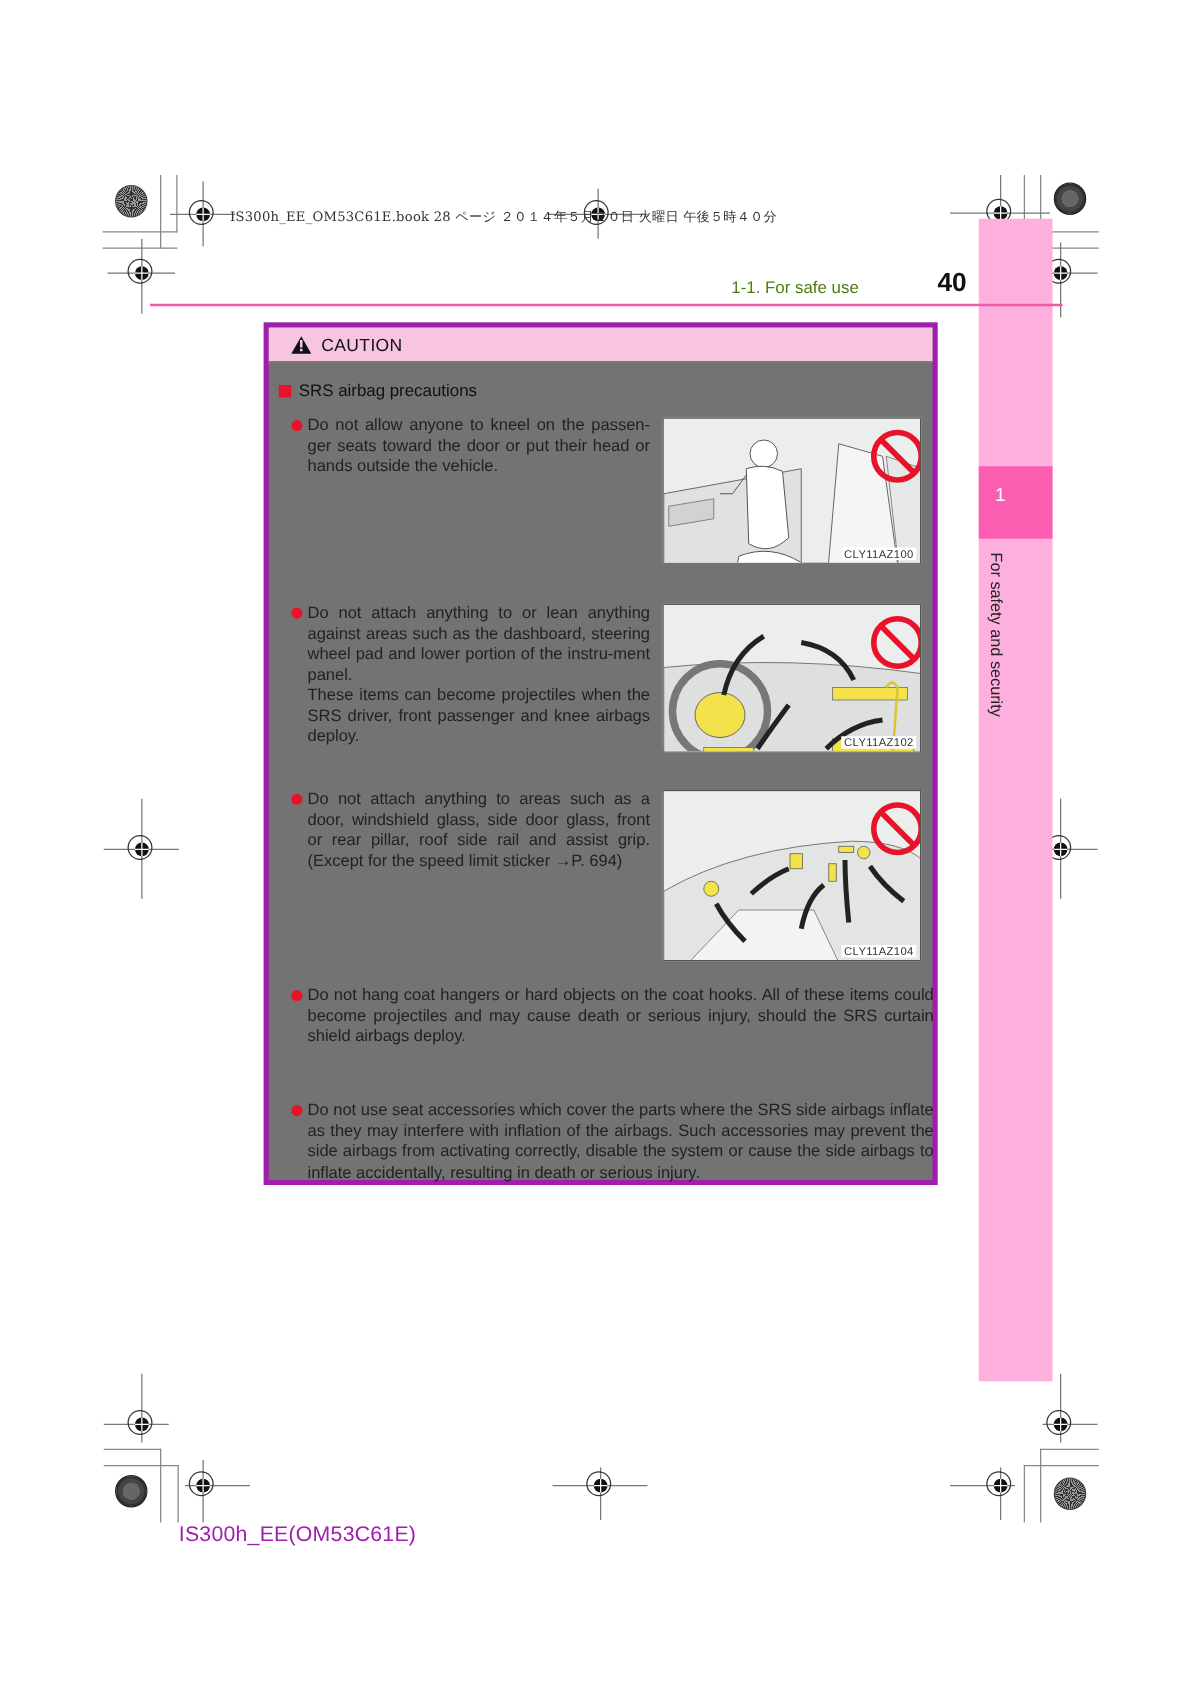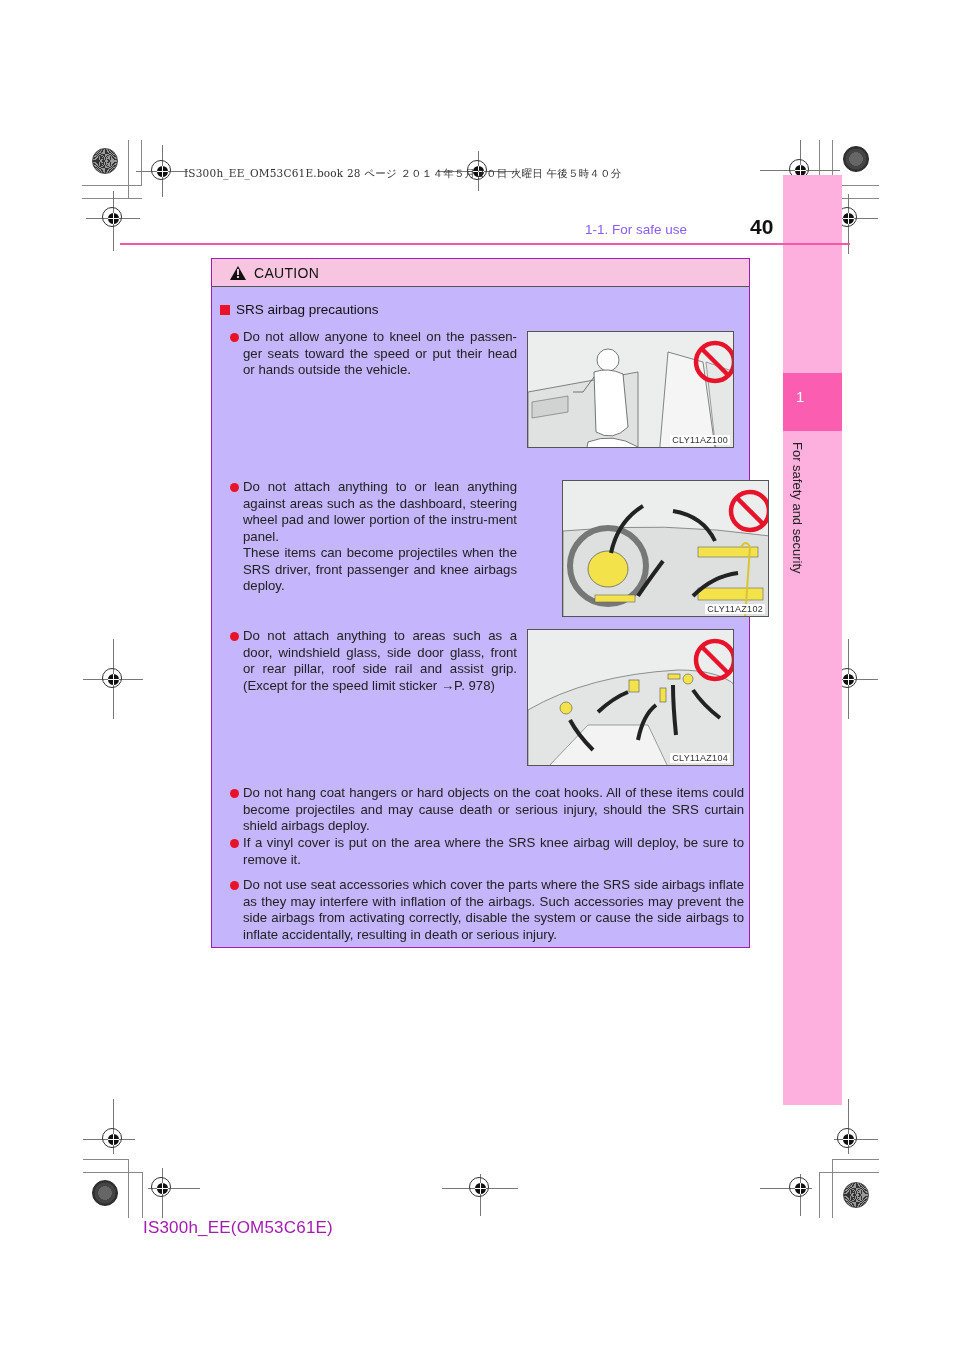--- a/index.html
+++ b/index.html
@@ -24,7 +24,7 @@
   .book-header { position:absolute; left:184px; top:167px; font-family:"DejaVu Serif", serif; font-size:10.5px; color:#333; letter-spacing:0.2px; white-space:nowrap; }
 
   .pink-line { position:absolute; left:120px; top:243px; width:730px; height:2px; background:#f05aa8; }
-  .section-title { position:absolute; left:585px; top:222px; font-size:13.5px; color:#8b5cf6; }
+  .section-title { position:absolute; left:585px; top:222px; font-size:13.5px; color:#4d7c0f; }
   .page-num { position:absolute; left:750px; top:215px; font-size:21px; font-weight:bold; color:#111; }
 
   .side-tab { position:absolute; left:783px; top:175px; width:59px; height:930px; background:#fdb0de; }

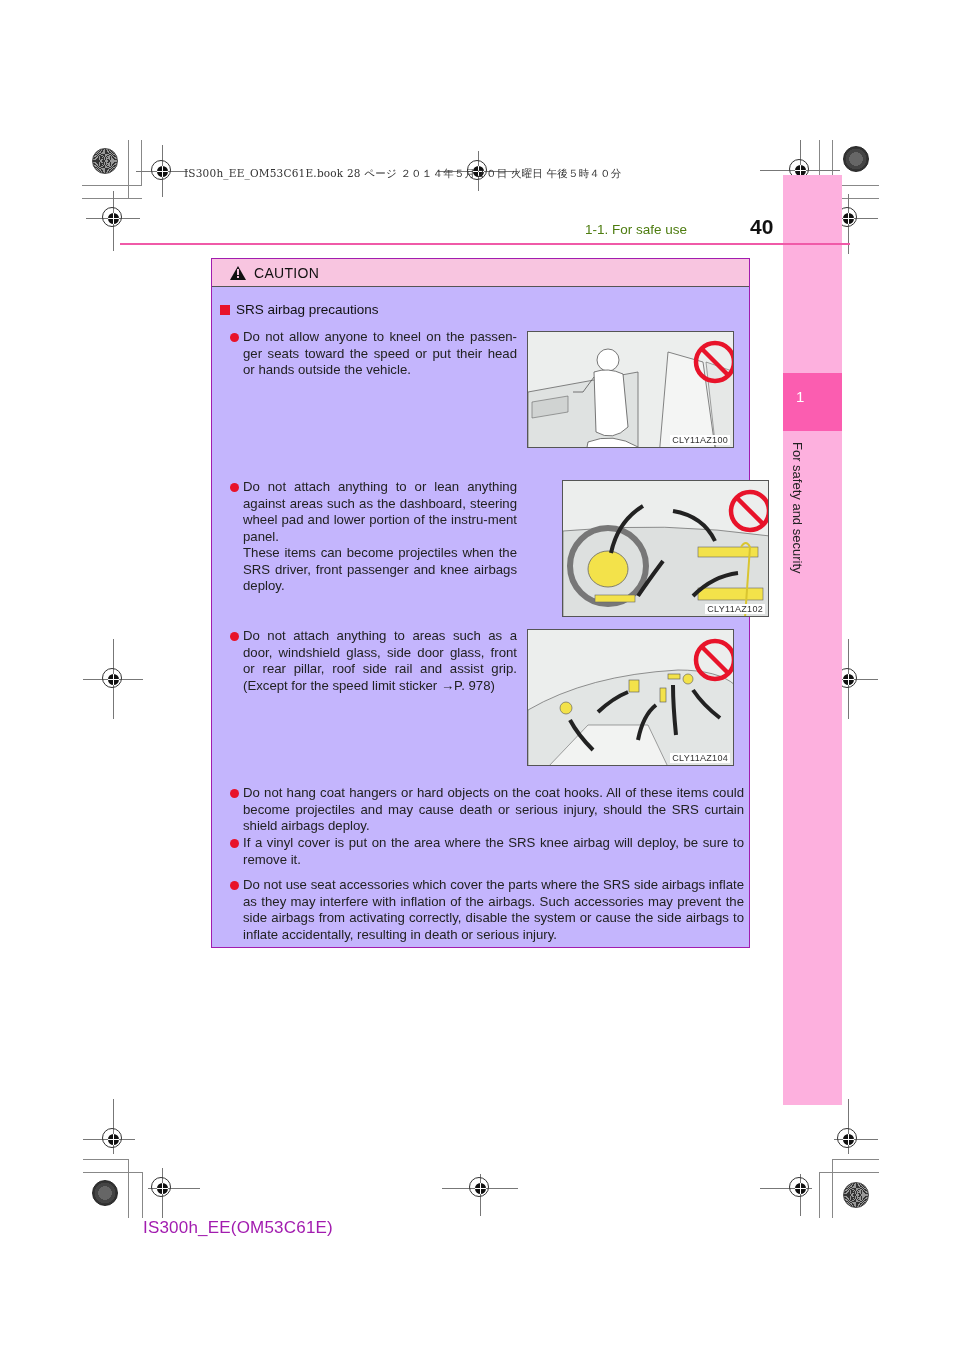--- a/index.html
+++ b/index.html
@@ -32,7 +32,7 @@
   .side-num { position:absolute; left:796px; top:388px; color:#fff; font-size:15px; }
   .side-label { position:absolute; left:790px; top:442px; writing-mode:vertical-rl; font-size:13px; color:#222; white-space:nowrap; }
 
-  .caution-box { position:absolute; left:211px; top:258px; width:539px; height:690px; border:1px solid #a21caf; box-sizing:border-box; background:#c4b5fd; }
+  .caution-box { position:absolute; left:211px; top:258px; width:539px; height:690px; border:4px solid #a21caf; box-sizing:border-box; background:#737373; }
   .caution-head { position:absolute; left:0; top:0; width:100%; height:28px; background:#f8c5e0; border-bottom:1px solid #555; box-sizing:border-box; }
   .warn-icon { position:absolute; left:18px; top:7px; width:0; height:0; border-left:8px solid transparent; border-right:8px solid transparent; border-bottom:14px solid #111; }
   .warn-mark { position:absolute; left:-1px; top:3px; width:2px; height:6px; background:#f8c5e0; }

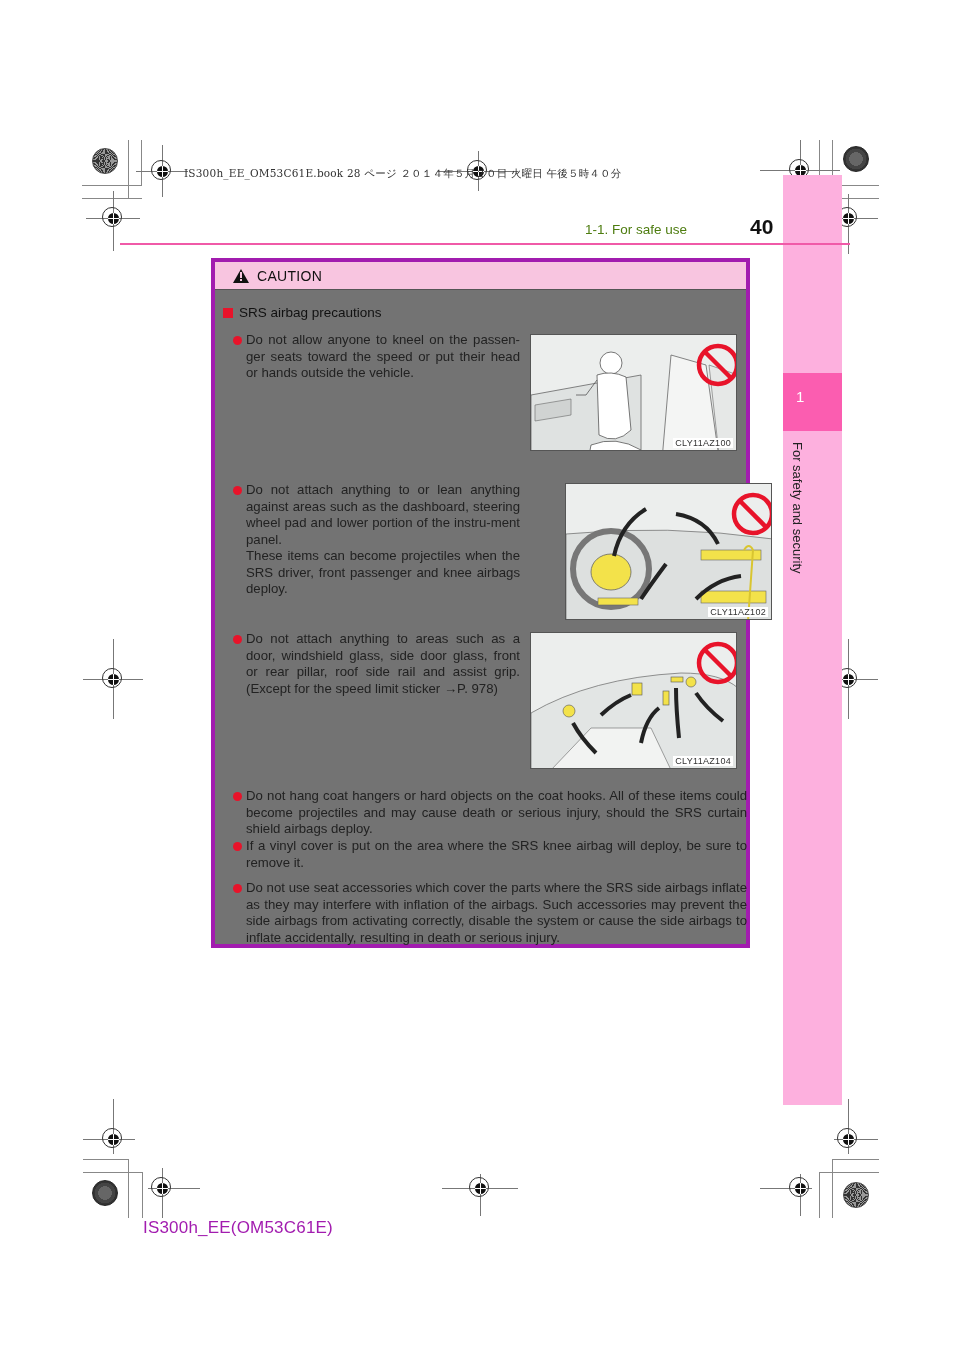--- a/index.html
+++ b/index.html
@@ -205,7 +205,7 @@
 
   <div class="bullet-item" style="left:31px;top:70px;width:274px;">
     <span class="dot"></span>
-    <p>Do not allow anyone to kneel on the passen-ger seats toward the speed or put their head or hands outside the vehicle.</p>
+    <p>Do not allow anyone to kneel on the passen-ger seats toward the door or put their head or hands outside the vehicle.</p>
   </div>
   <div class="illus" style="left:315px;top:72px;width:207px;height:117px;">
     <svg width="207" height="137" viewBox="0 0 207 137">

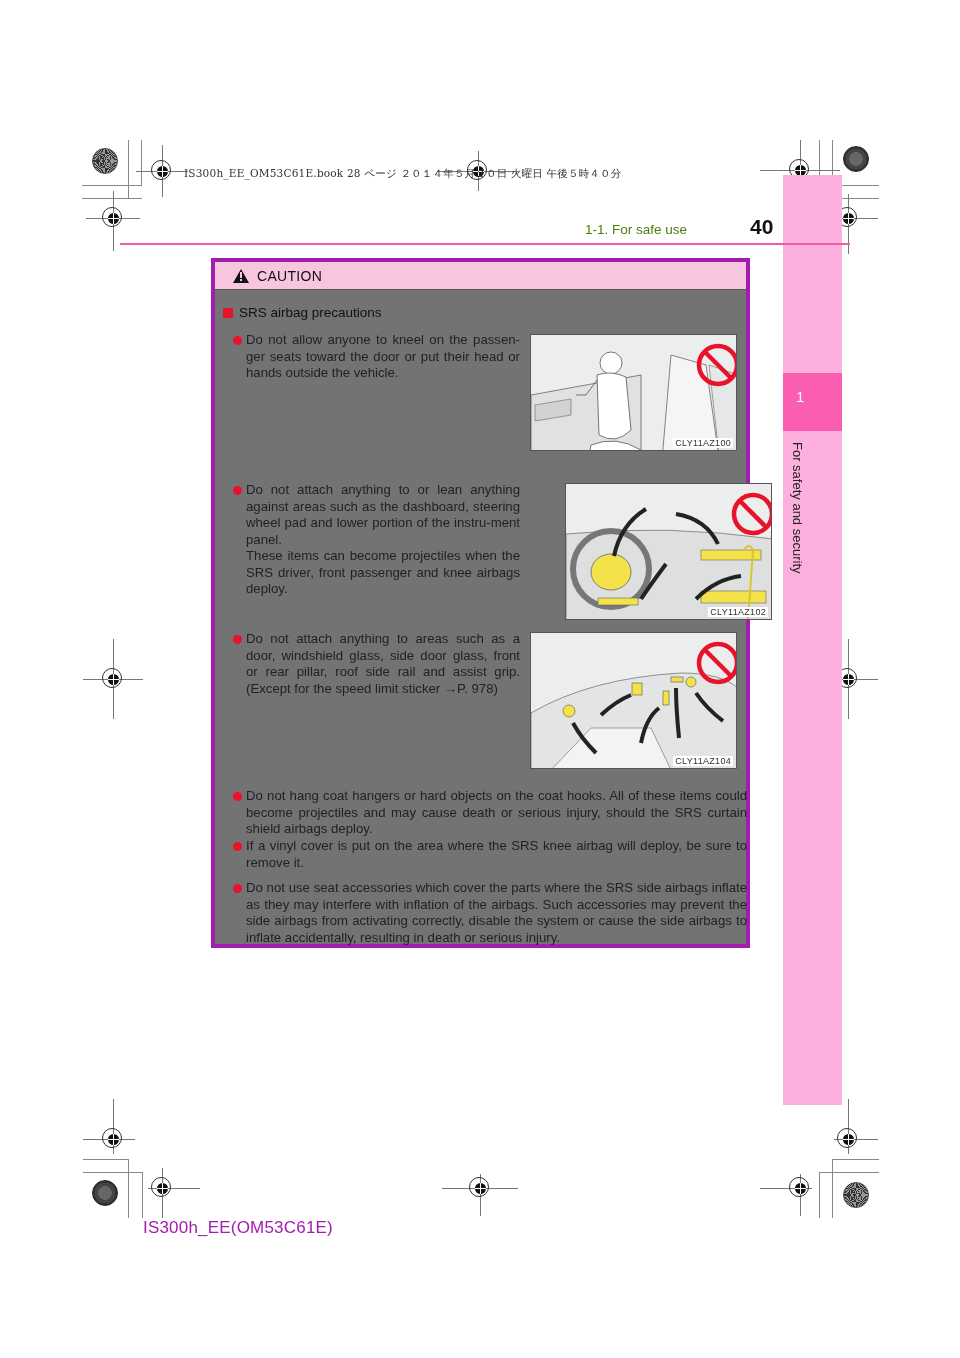--- a/index.html
+++ b/index.html
@@ -229,7 +229,7 @@
     <p>Do not attach anything to or lean anything against areas such as the dashboard, steering wheel pad and lower portion of the instru-ment panel.</p>
     <p>These items can become projectiles when the SRS driver, front passenger and knee airbags deploy.</p>
   </div>
-  <div class="illus" style="left:315px;top:221px;width:207px;height:137px;margin-left:35px;">
+  <div class="illus" style="left:315px;top:221px;width:207px;height:119px;">
     <svg width="207" height="137" viewBox="0 0 207 137">
       <rect x="0" y="0" width="207" height="137" fill="#eceeed"></rect>
       <path d="M0 50 Q100 40 207 55 L207 137 L0 137 Z" fill="#dde0df" stroke="#666" stroke-width="0.7"></path>

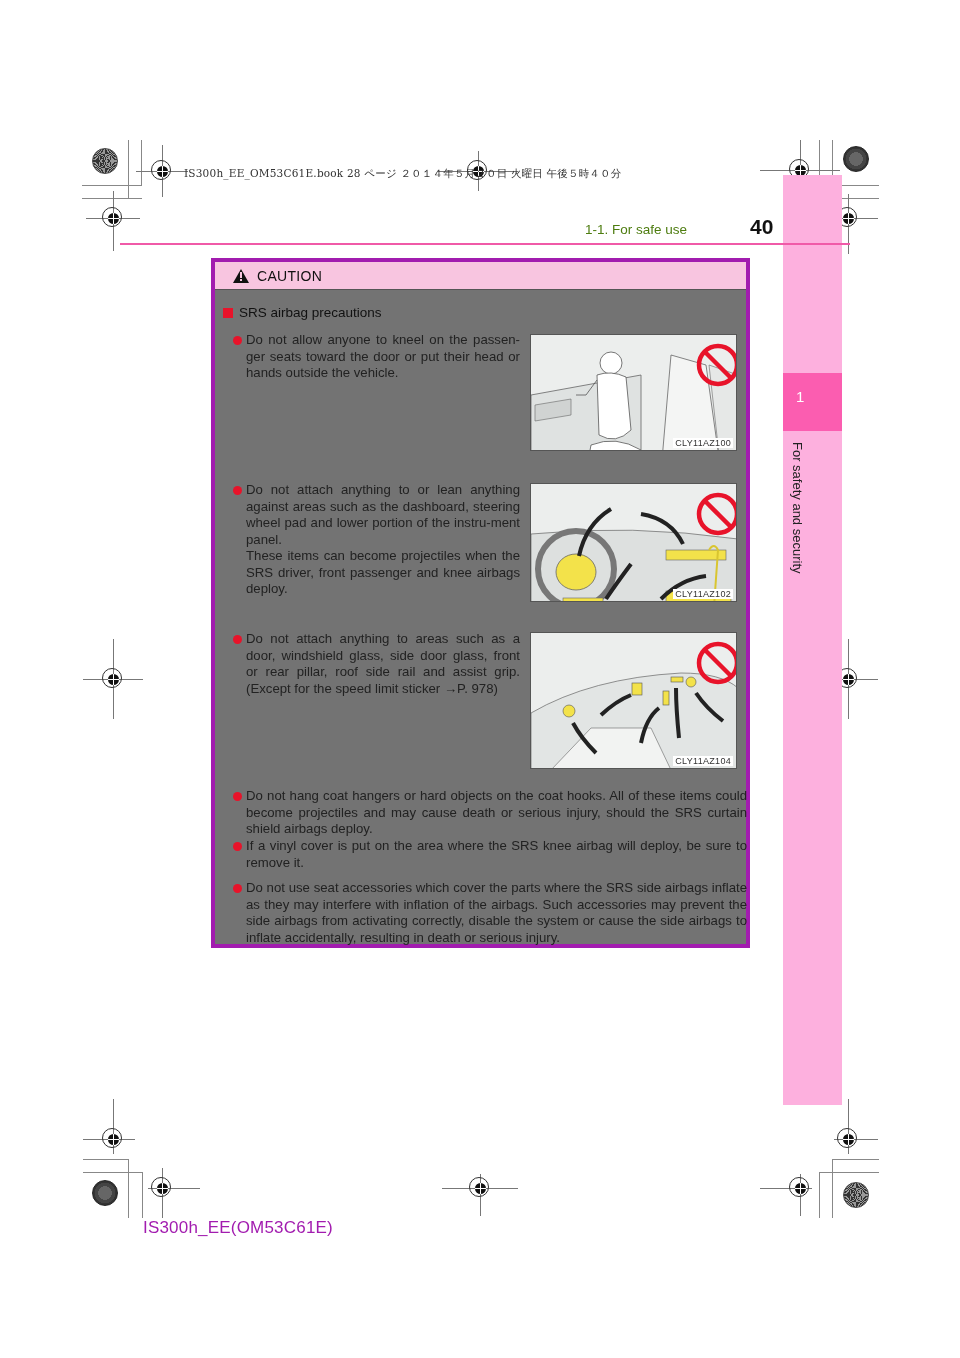--- a/index.html
+++ b/index.html
@@ -251,7 +251,7 @@
 
   <div class="bullet-item" style="left:31px;top:369px;width:274px;">
     <span class="dot"></span>
-    <p>Do not attach anything to areas such as a door, windshield glass, side door glass, front or rear pillar, roof side rail and assist grip. (Except for the speed limit sticker →P. 978)</p>
+    <p>Do not attach anything to areas such as a door, windshield glass, side door glass, front or rear pillar, roof side rail and assist grip. (Except for the speed limit sticker →P. 694)</p>
   </div>
   <div class="illus" style="left:315px;top:370px;width:207px;height:137px;">
     <svg width="207" height="137" viewBox="0 0 207 137">

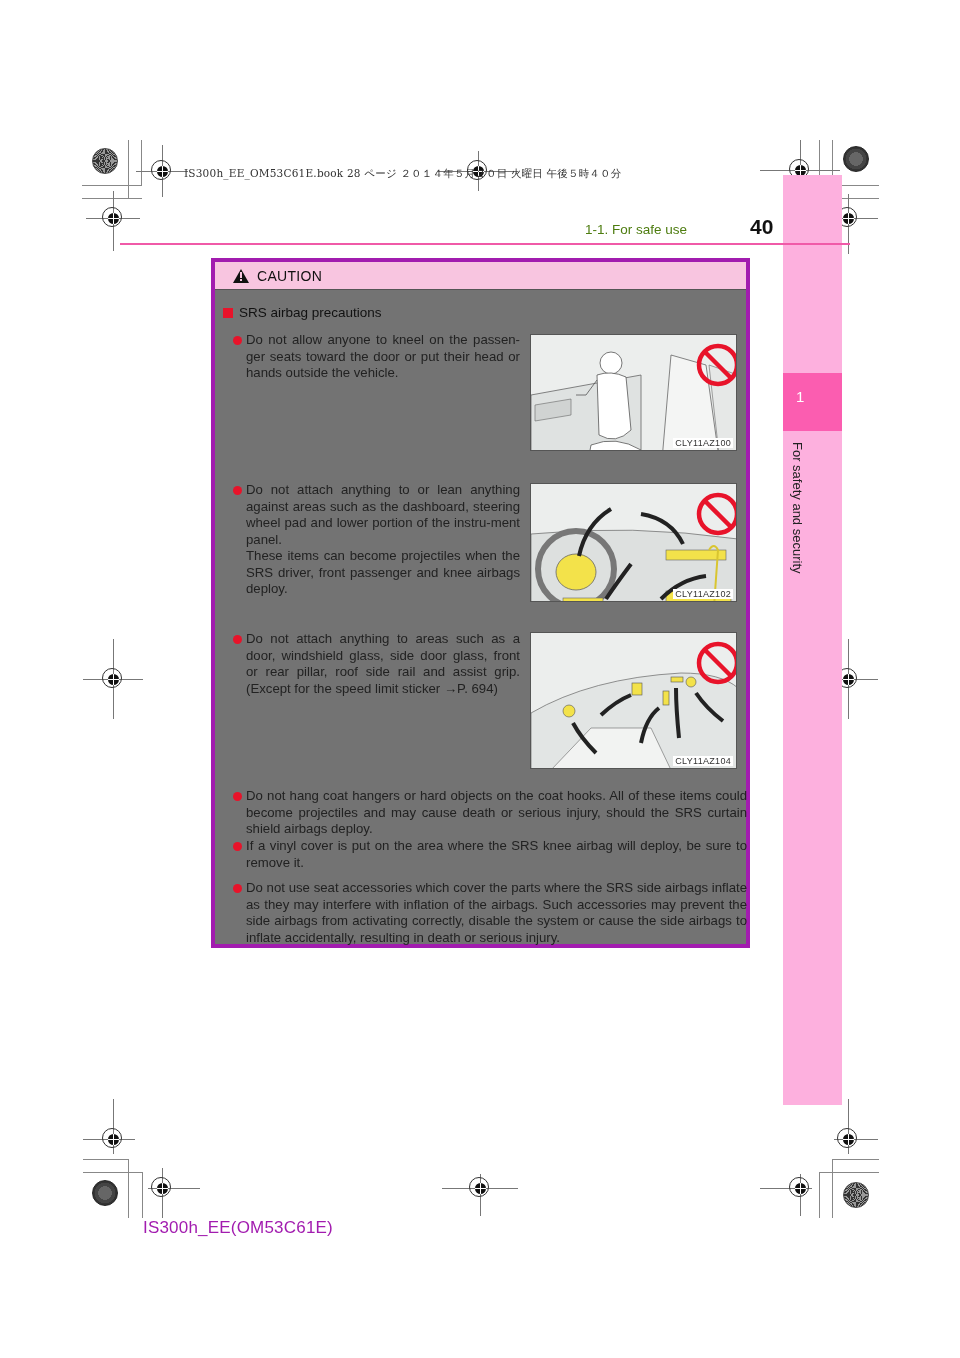--- a/index.html
+++ b/index.html
@@ -278,10 +278,6 @@
     <span class="dot"></span>
     <p>Do not hang coat hangers or hard objects on the coat hooks. All of these items could become projectiles and may cause death or serious injury, should the SRS curtain shield airbags deploy.</p>
   </div>
-  <div class="bullet-item" style="left:31px;top:576px;width:501px;">
-    <span class="dot"></span>
-    <p>If a vinyl cover is put on the area where the SRS knee airbag will deploy, be sure to remove it.</p>
-  </div>
   <div class="bullet-item" style="left:31px;top:618px;width:501px;">
     <span class="dot"></span>
     <p>Do not use seat accessories which cover the parts where the SRS side airbags inflate as they may interfere with inflation of the airbags. Such accessories may prevent the side airbags from activating correctly, disable the system or cause the side airbags to inflate accidentally, resulting in death or serious injury.</p>

